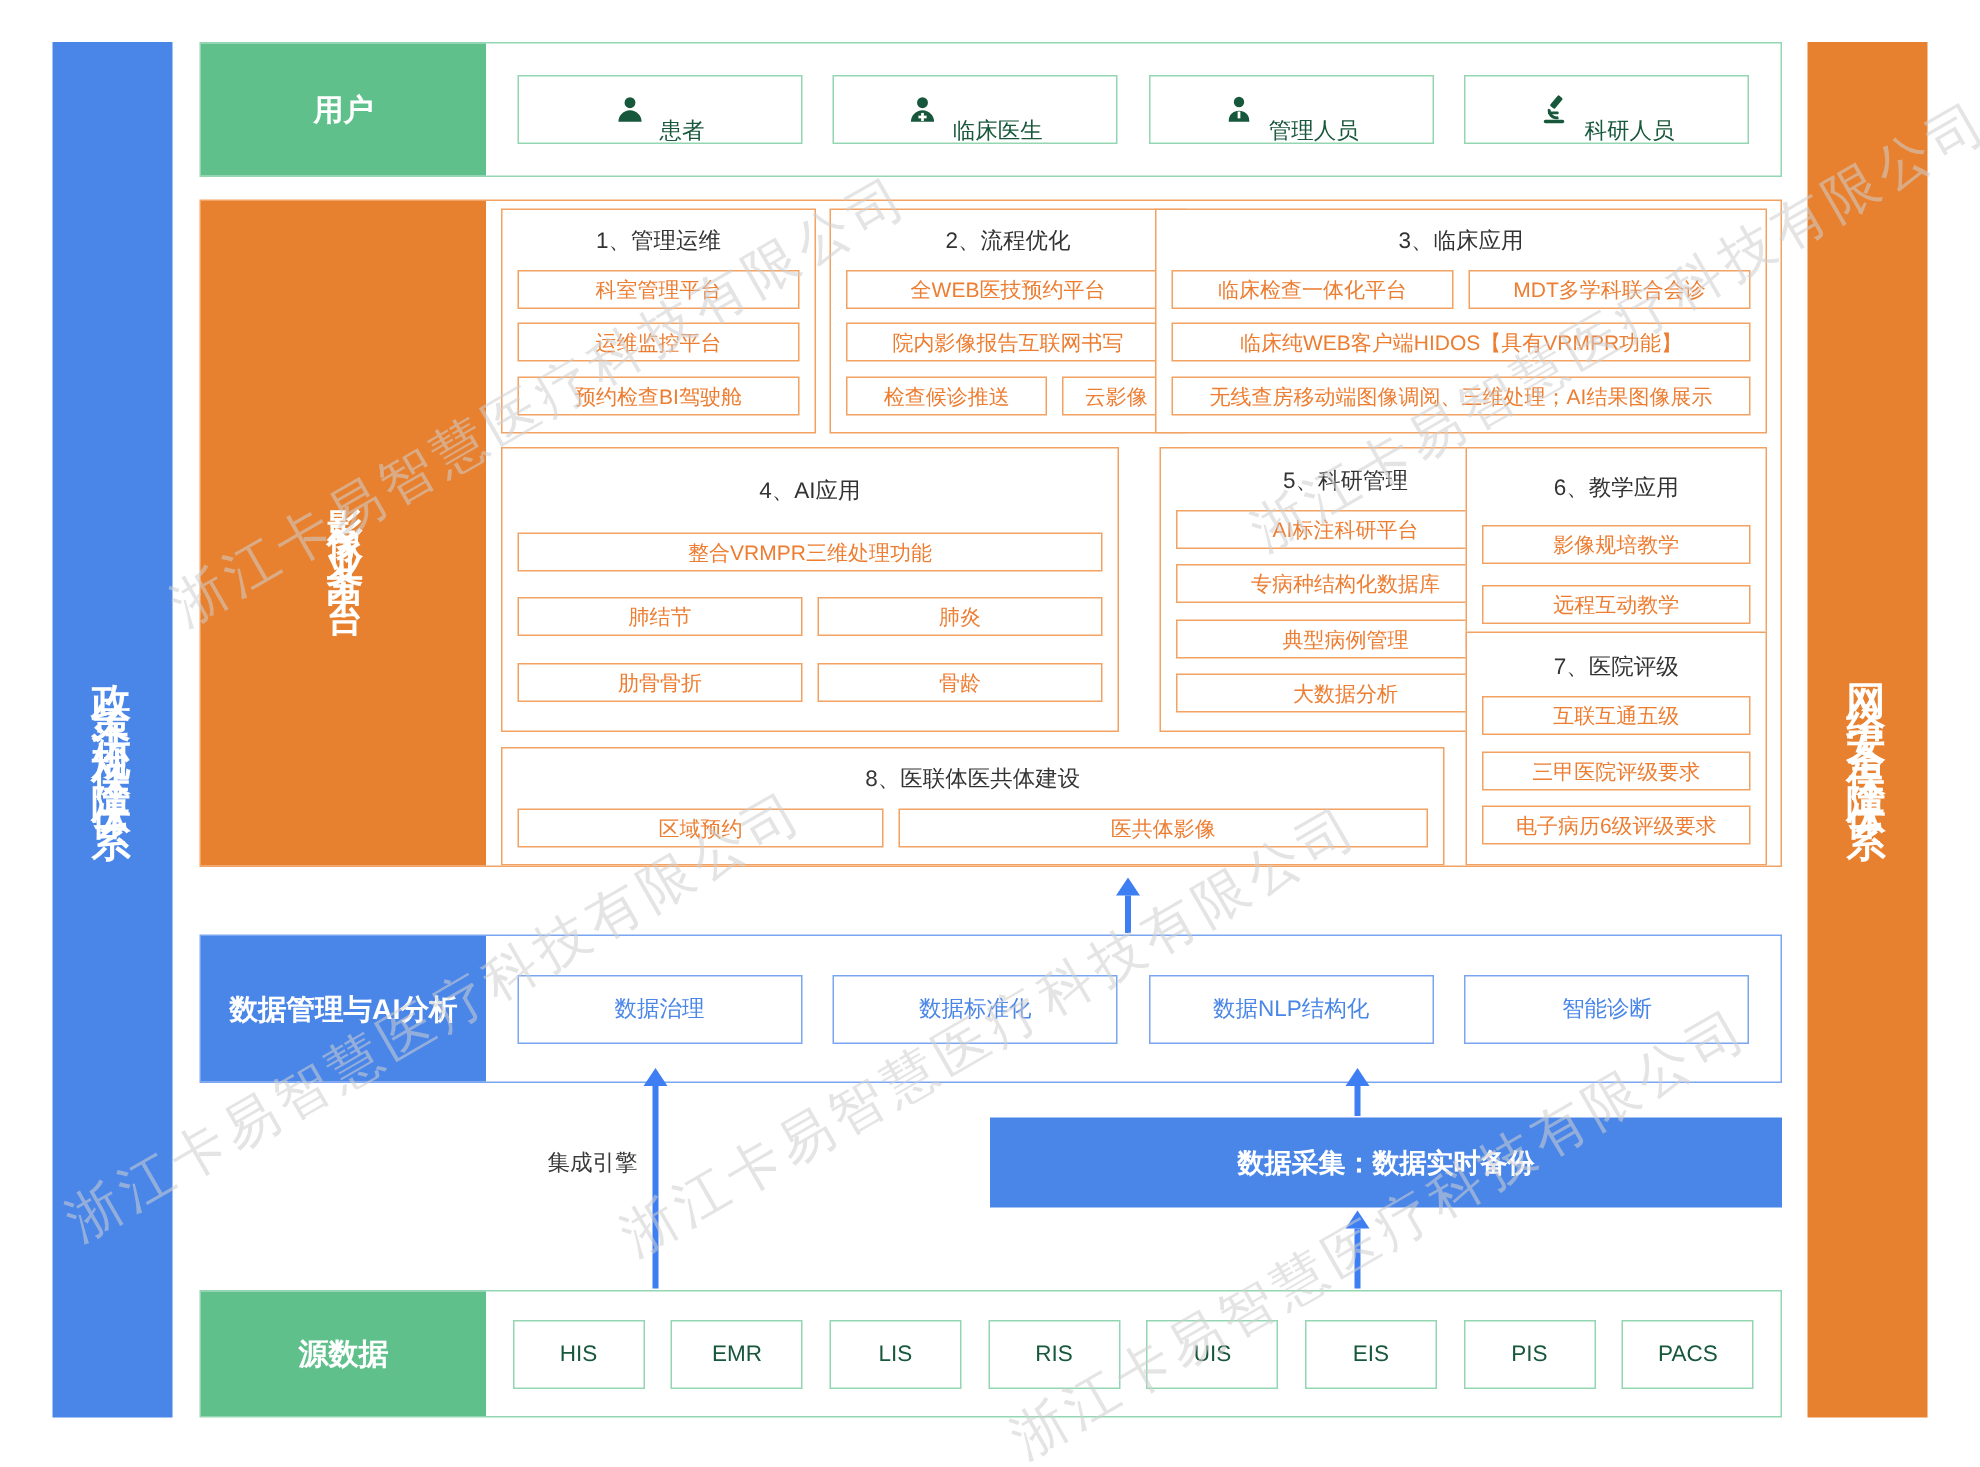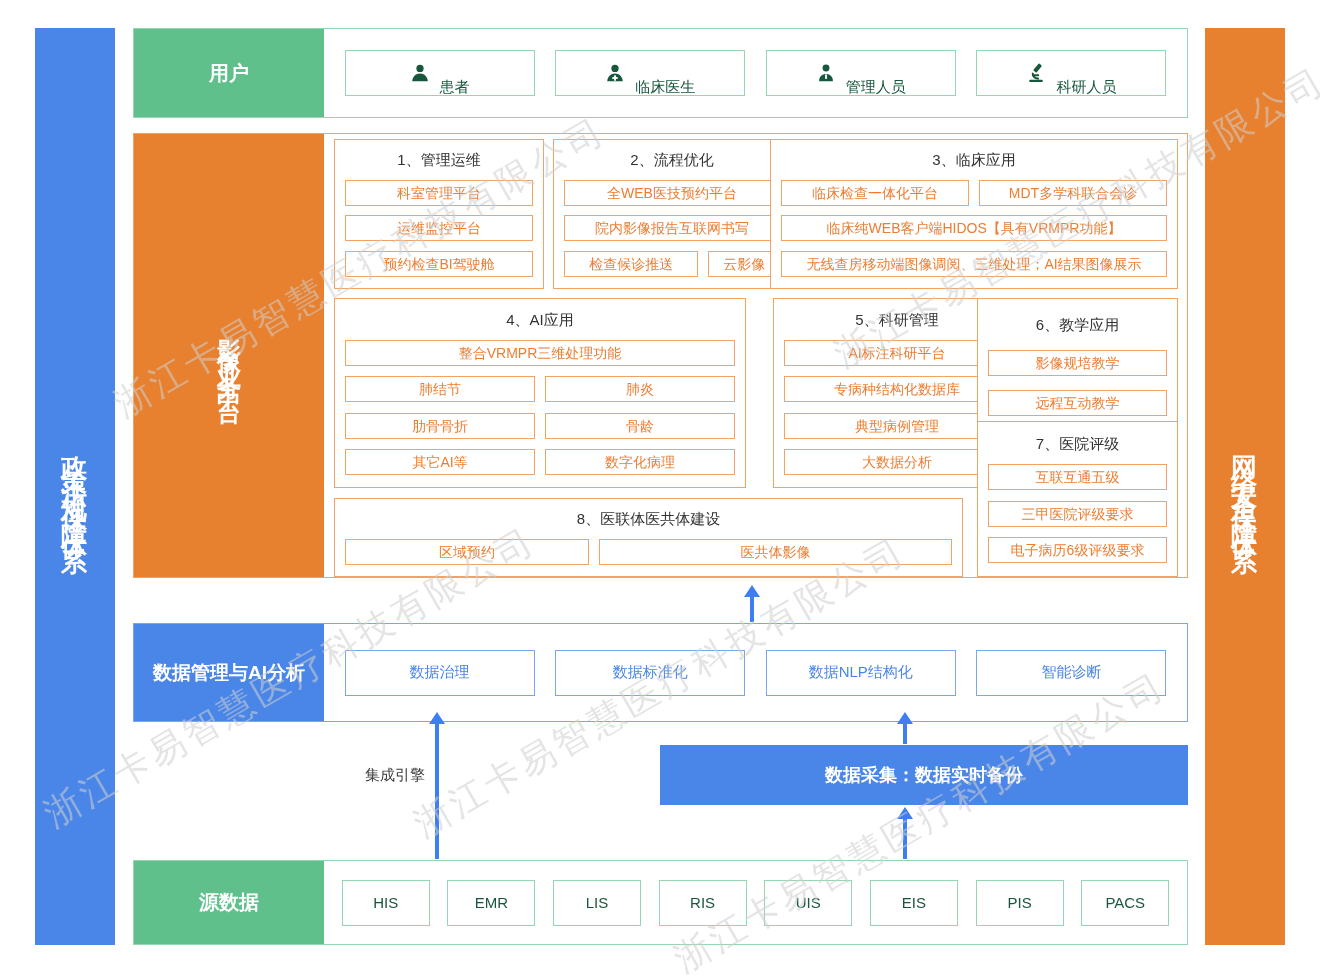--- a/index.html
+++ b/index.html
@@ -202,10 +202,6 @@
           <div class="g-item">肋骨骨折</div>
           <div class="g-item">骨龄</div>
         </div>
-        <div class="g-row">
-          <div class="g-item">其它AI等</div>
-          <div class="g-item">数字化病理</div>
-        </div>
       </div>
 
       <div class="grp" style="left:449px;top:164px;width:248px;height:190px;">

